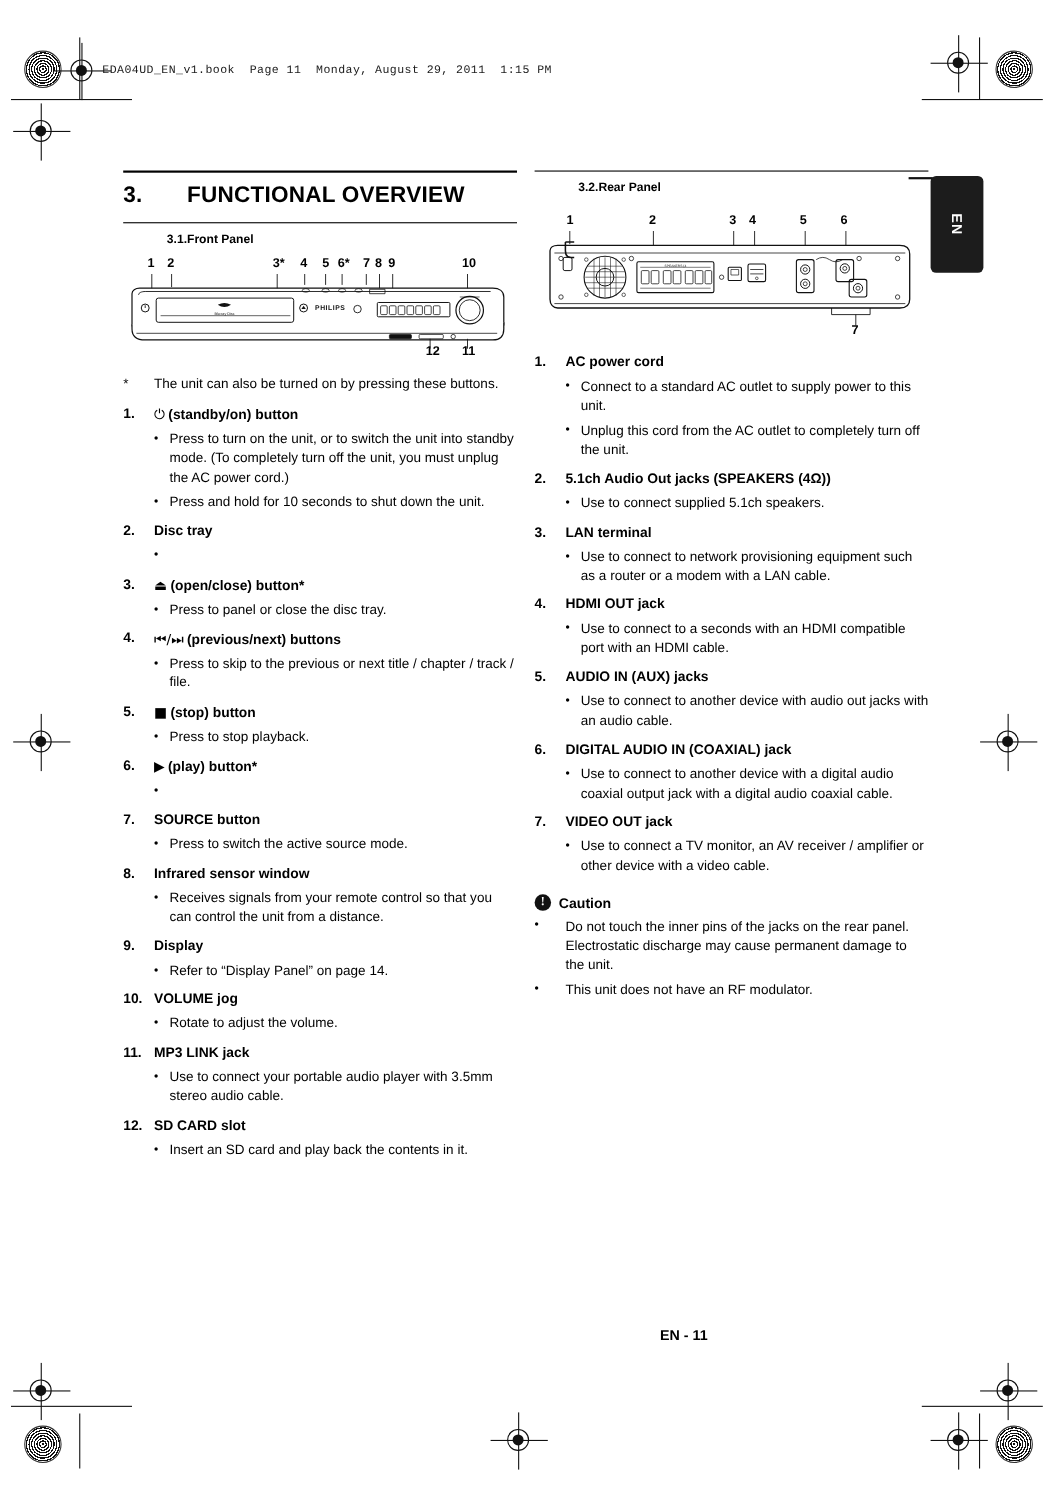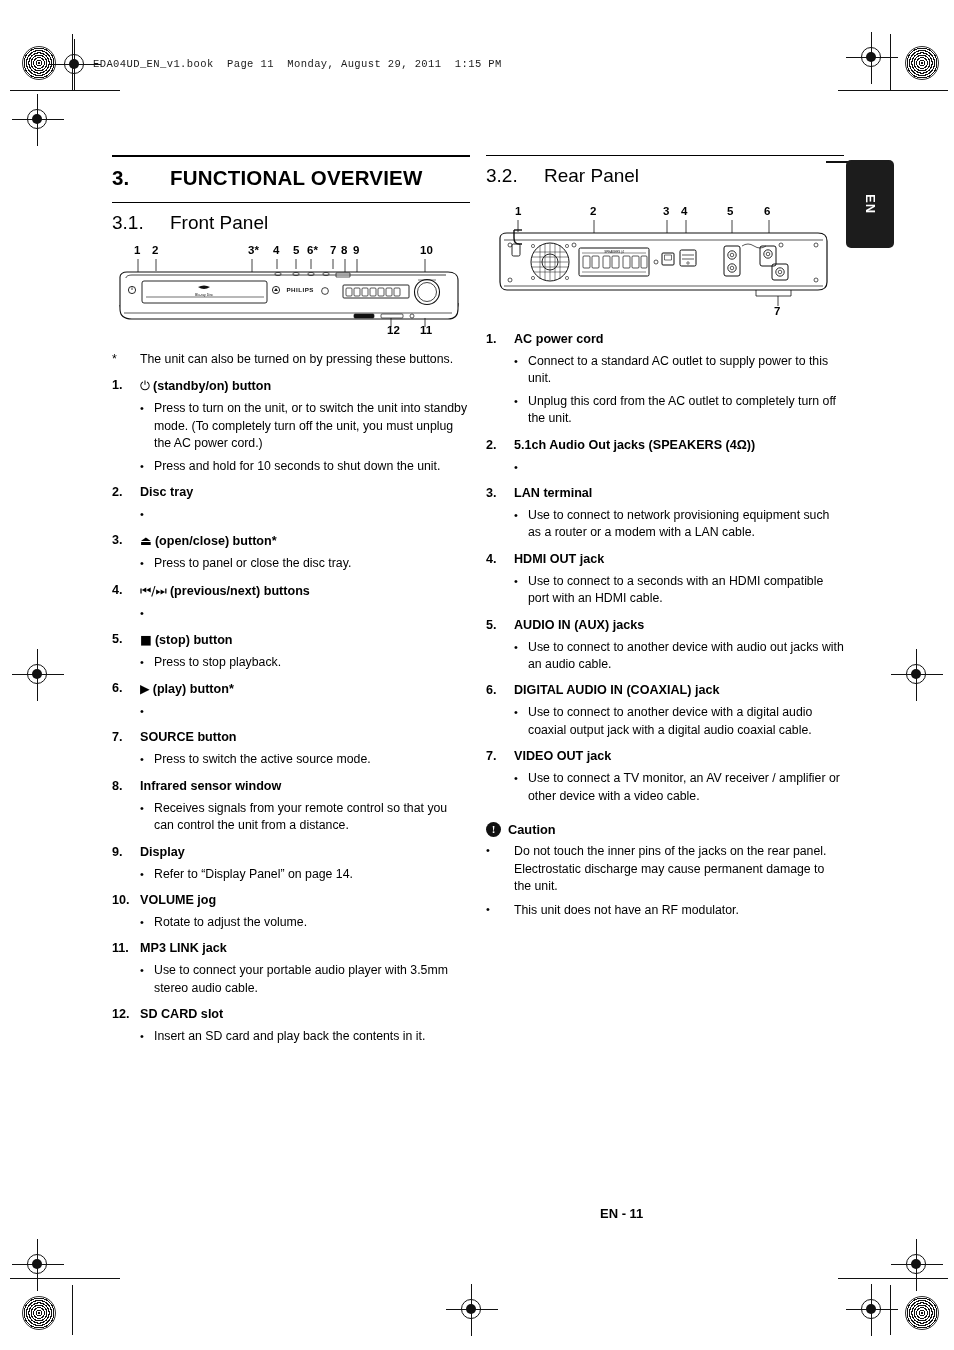--- a/index.html
+++ b/index.html
@@ -145,12 +145,13 @@
   }
 
   h2.section {
-    font-size: 19px;
-    font-weight: normal;
+    font-size: 11px;
+    font-weight: bold;
     margin: 0;
     padding: 9px 0 0 0;
     display: flex;
     line-height: 1.2;
+    text-align: right;
   }
   h2.section .num { width: 58px; flex: none; }
 

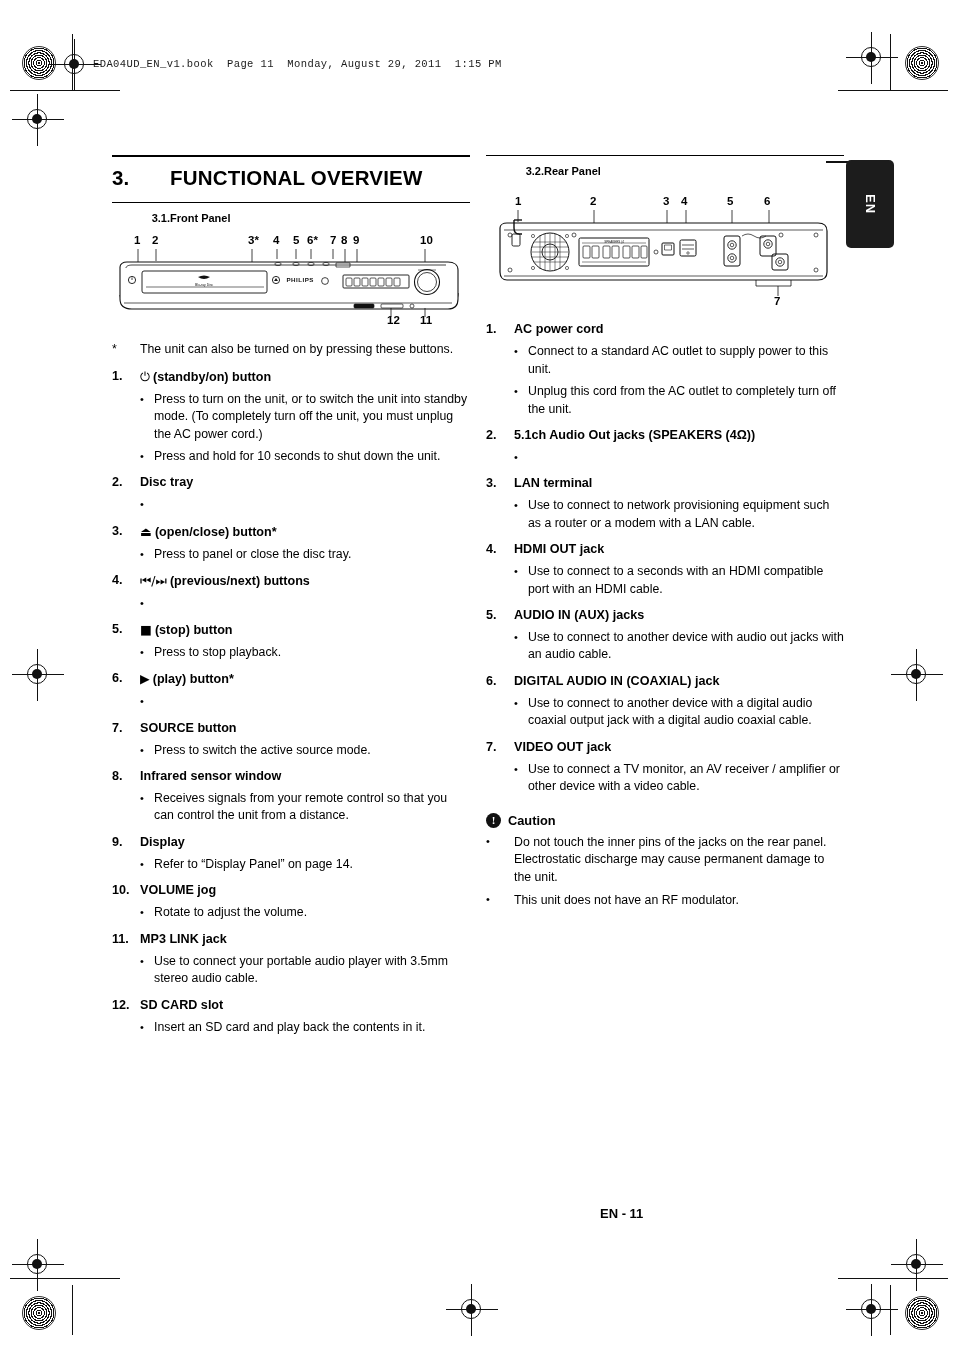--- a/index.html
+++ b/index.html
@@ -754,6 +754,7 @@
       <ul class="bullets">
         <li>
             <span class="dot">•</span>
+            <span class="btext">Use to connect supplied 5.1ch speakers.</span>
           </li>
       </ul>
     </li>

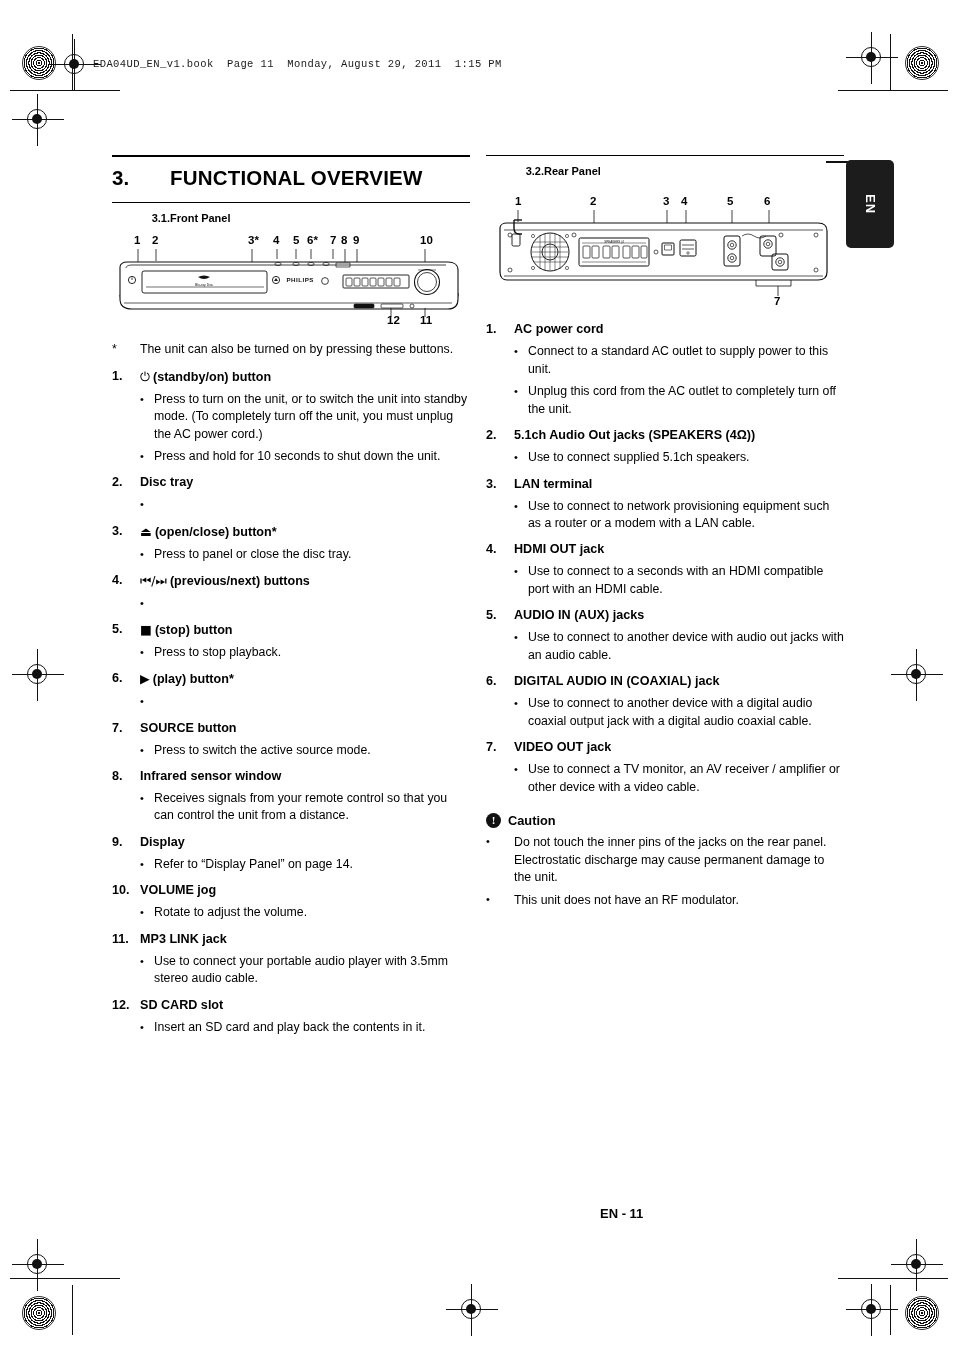--- a/index.html
+++ b/index.html
@@ -510,6 +510,7 @@
       <ul class="bullets">
         <li>
             <span class="dot">•</span>
+            <span class="btext">Press to skip to the previous or next title / chapter / track / file.</span>
           </li>
       </ul>
     </li>

